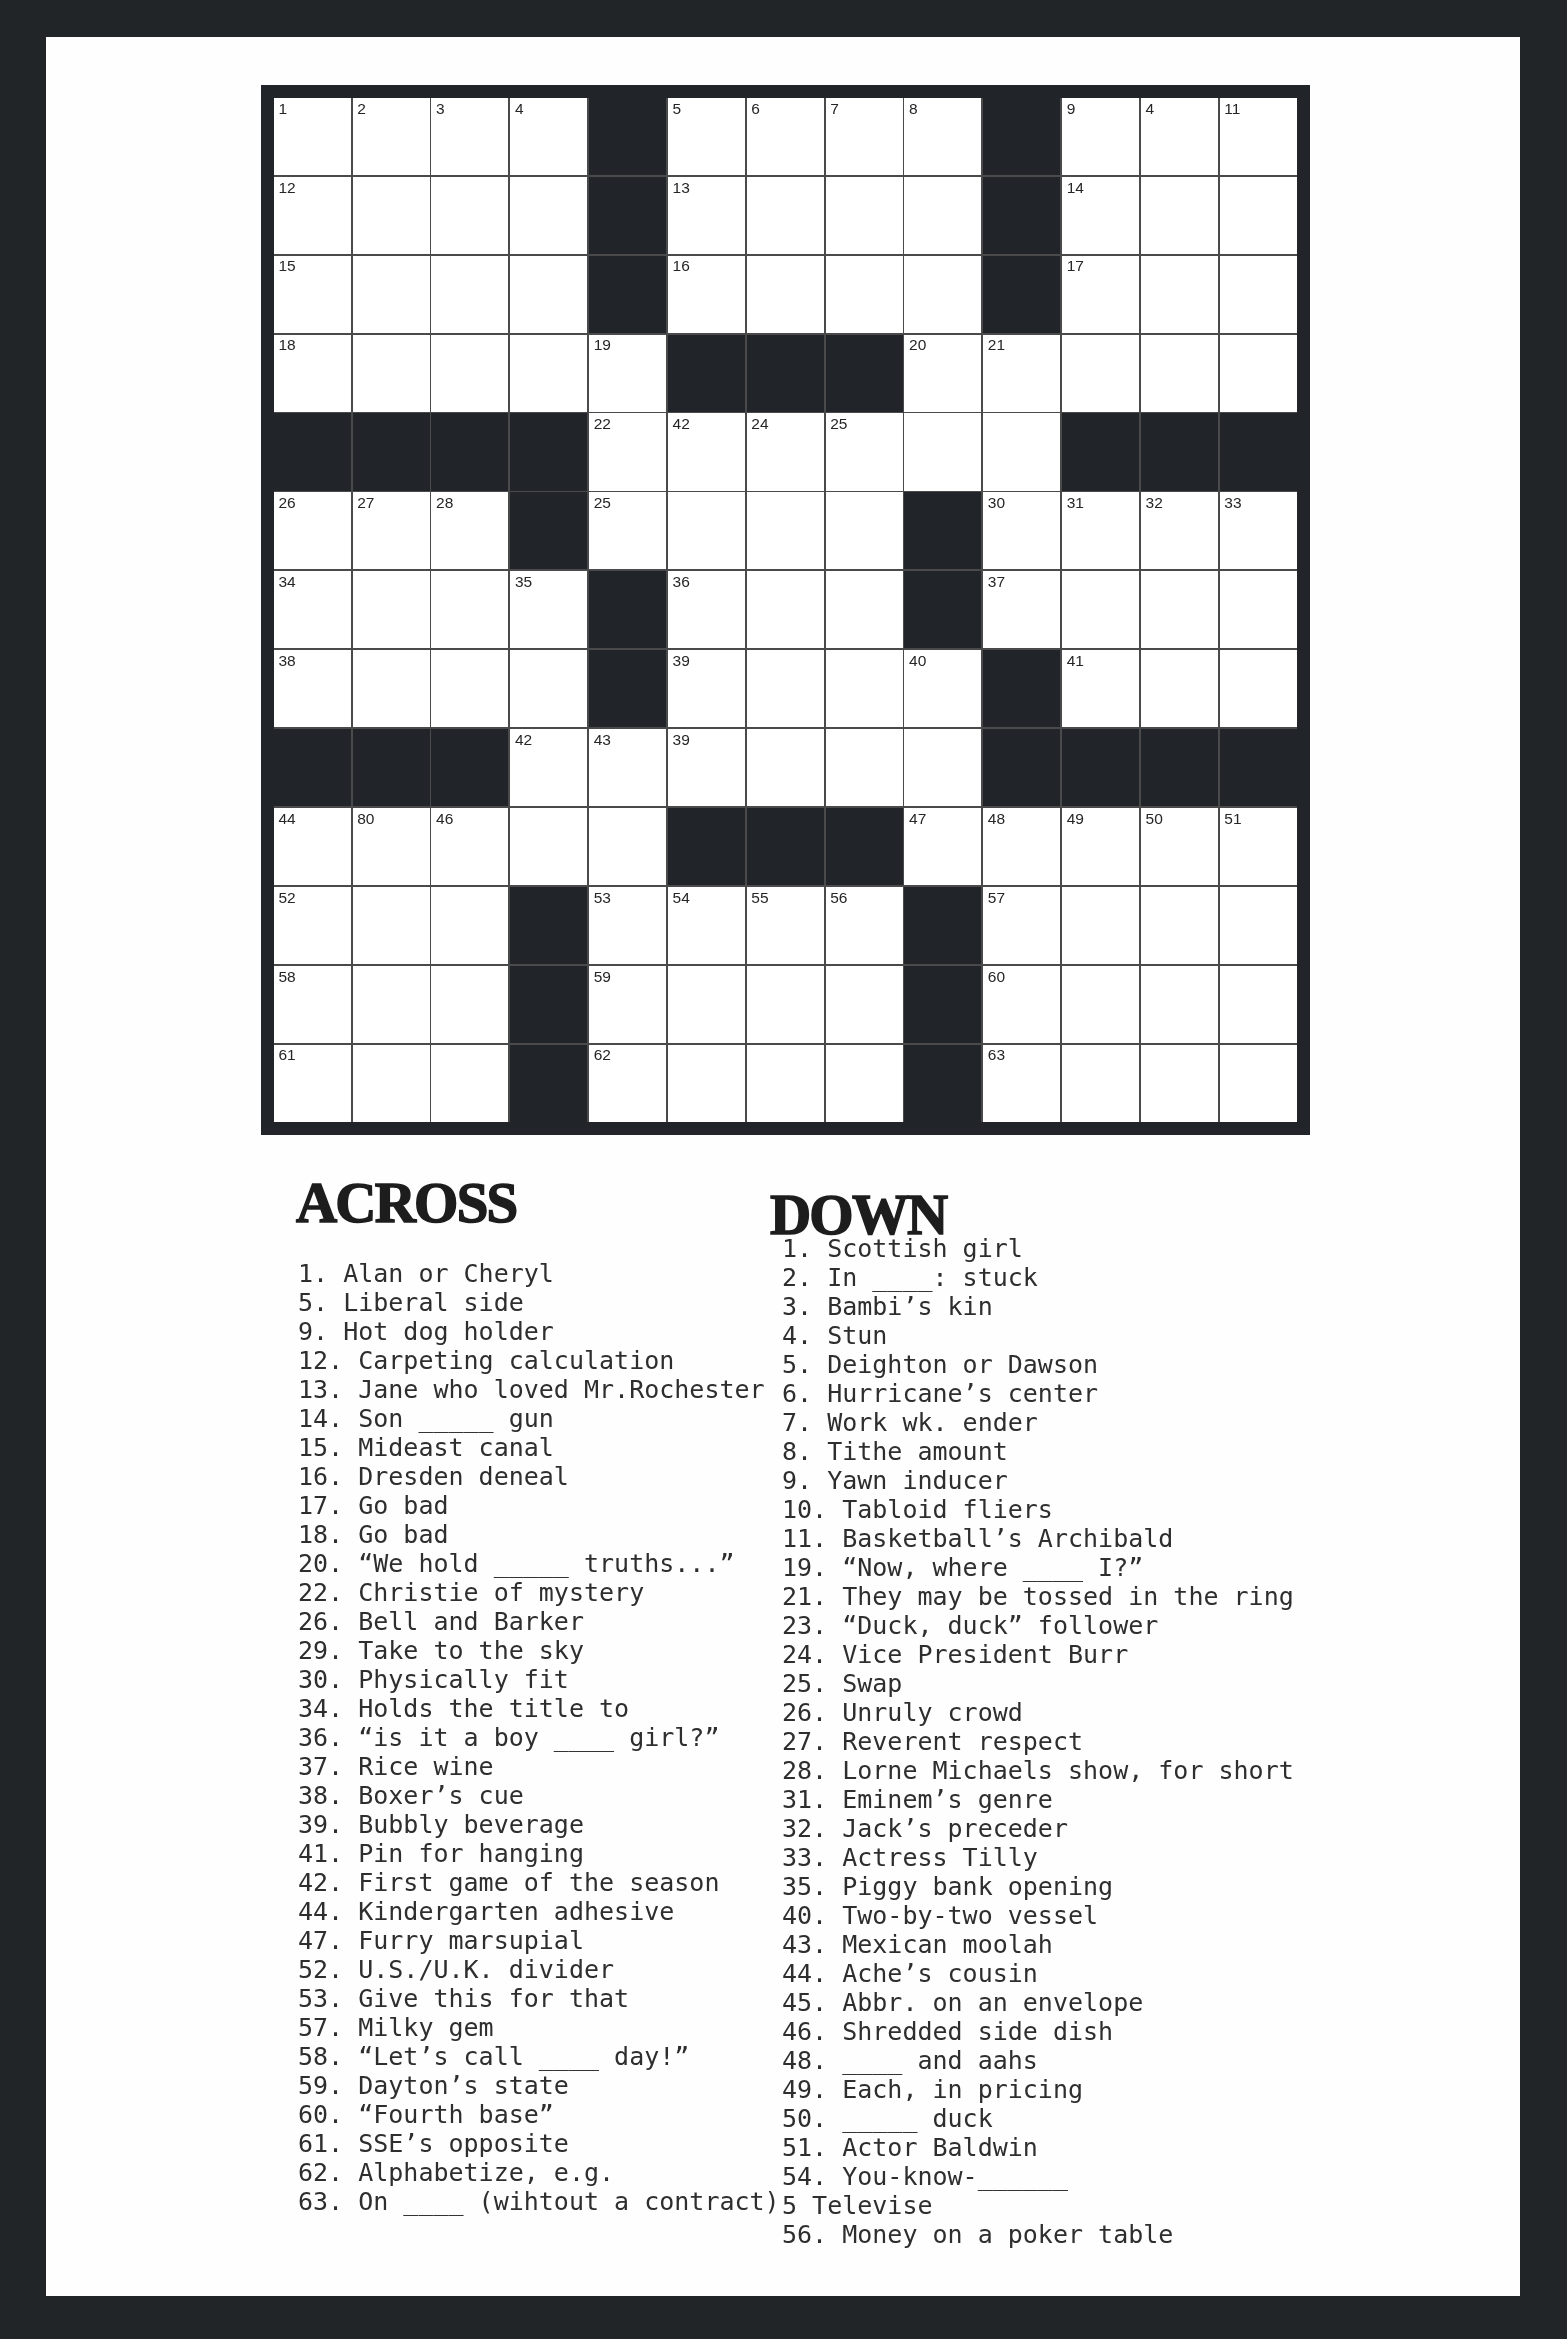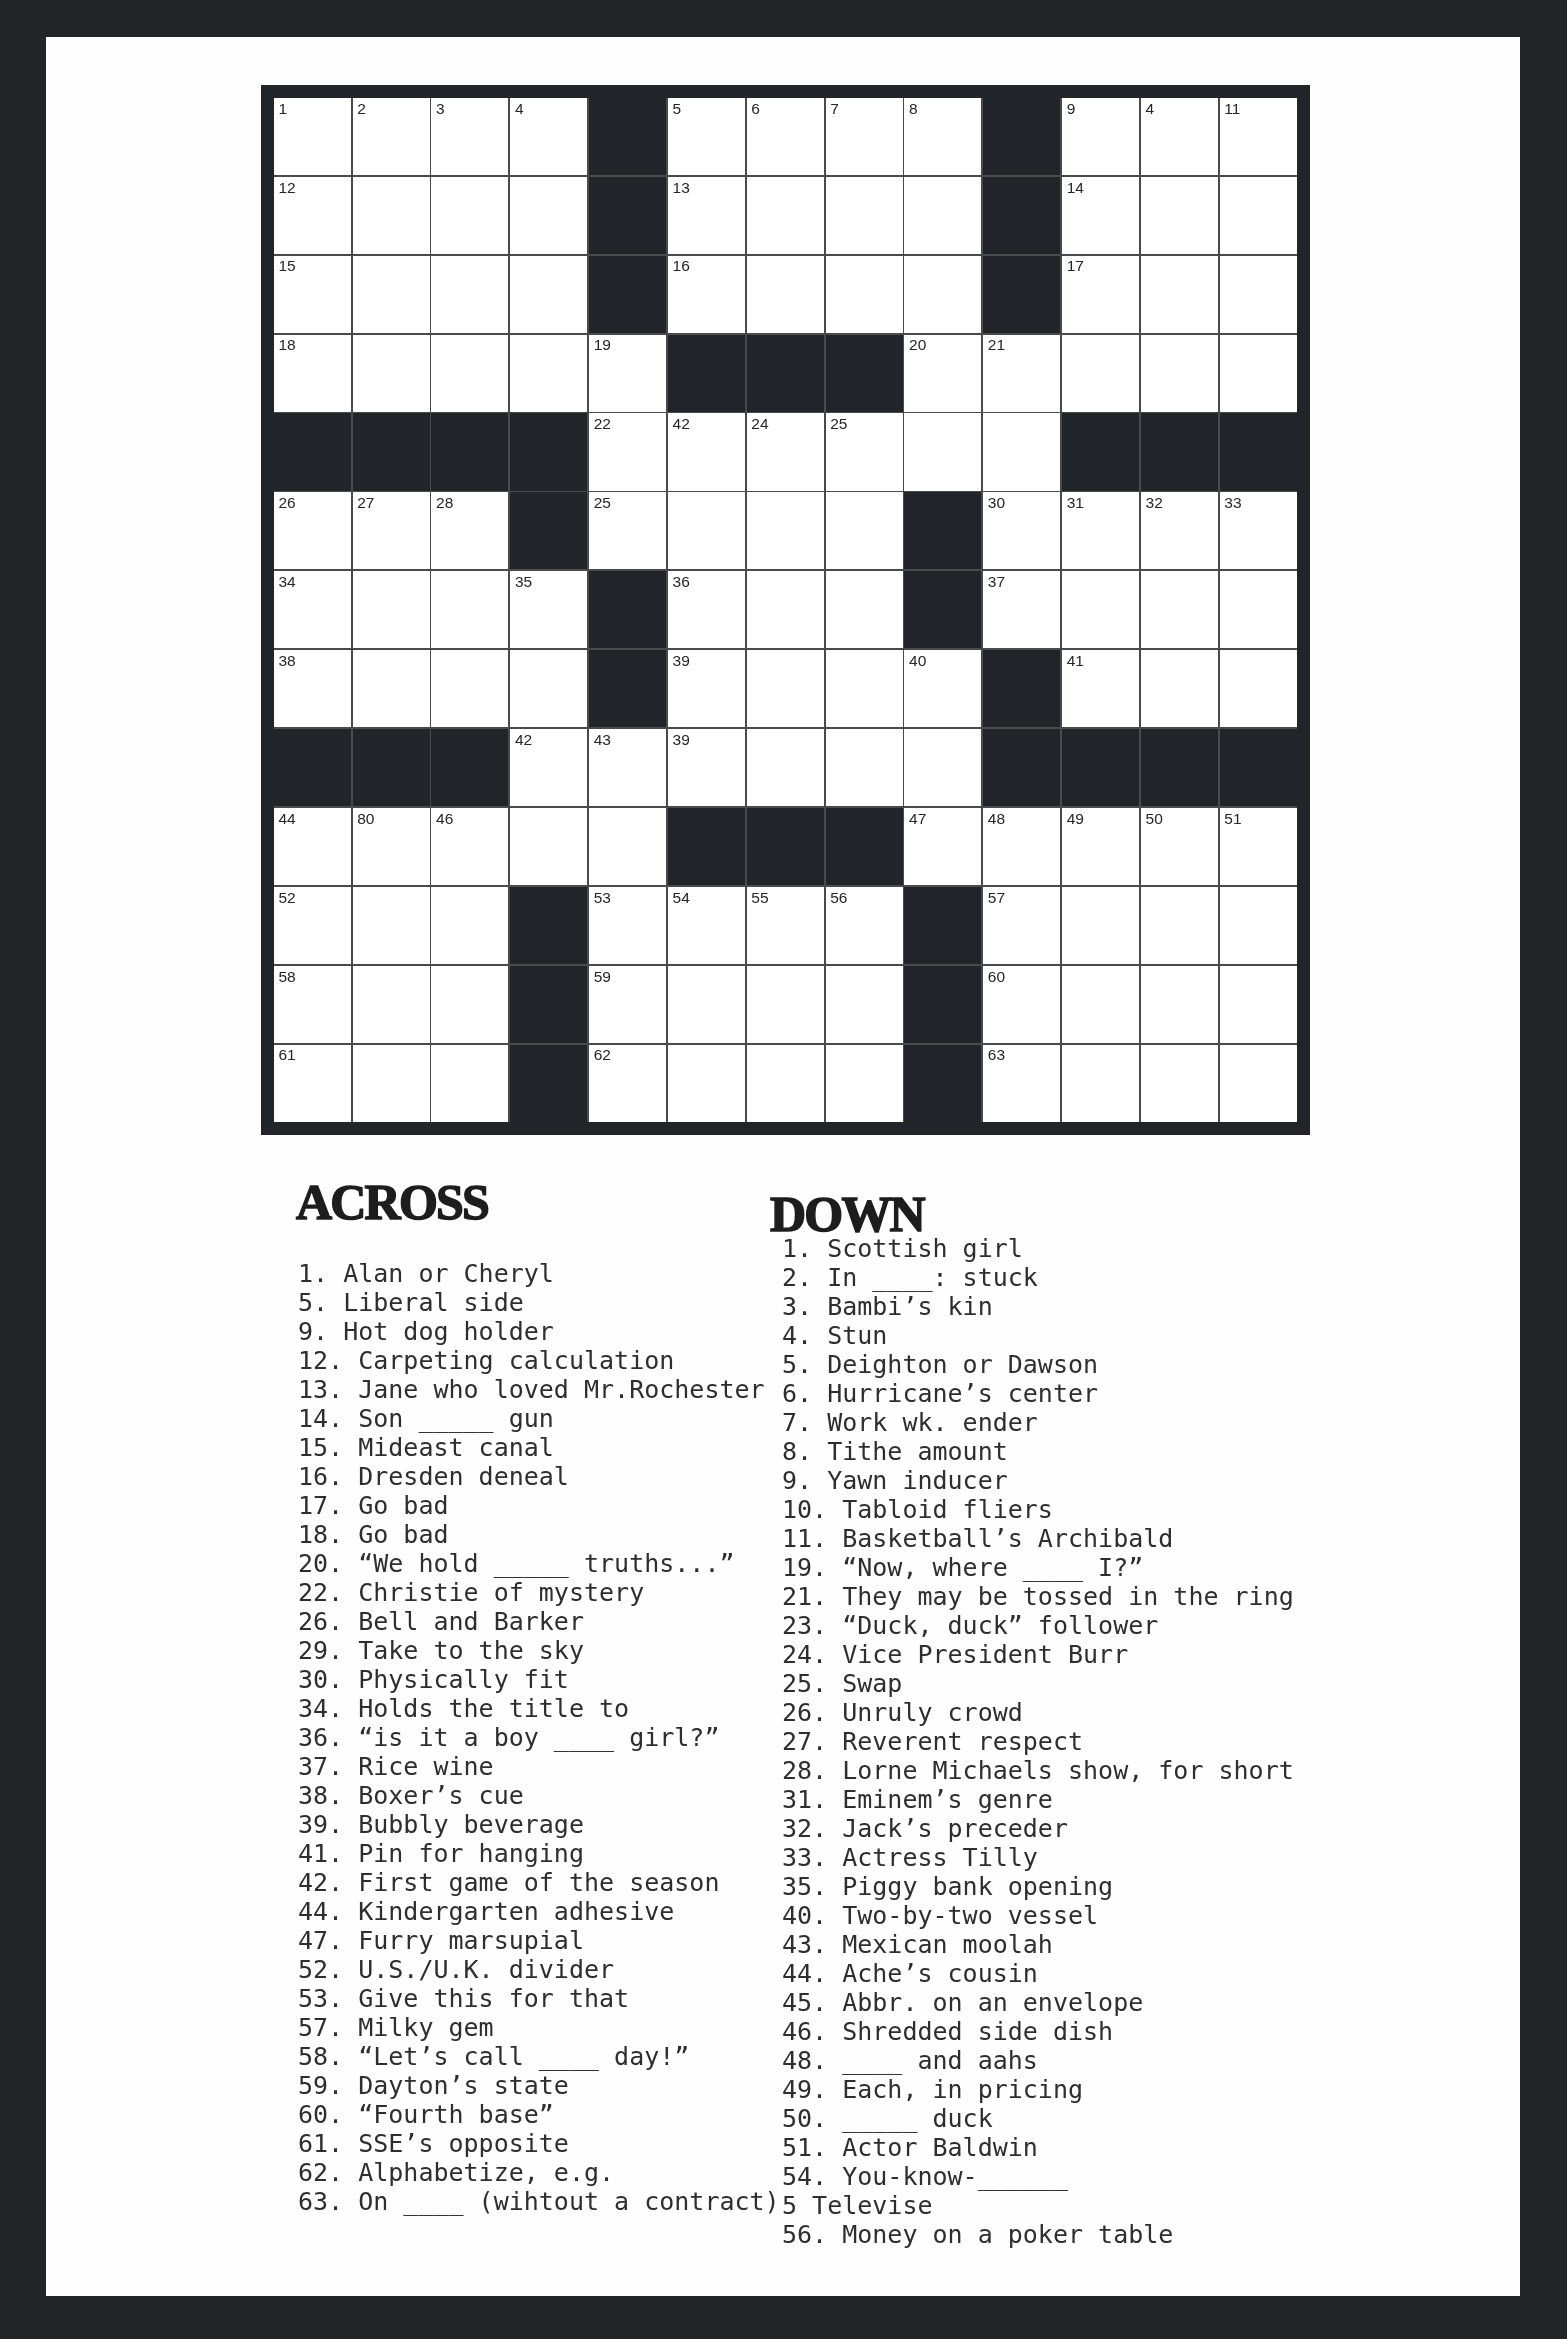--- a/index.html
+++ b/index.html
@@ -46,7 +46,7 @@
     margin: 0;
     font-family: "Liberation Serif", serif;
     font-weight: bold;
-    font-size: 50px;
+    font-size: 57px;
     line-height: 51px;
     letter-spacing: -1.8px;
     color: var(--heading-color, #1d1d1d);

